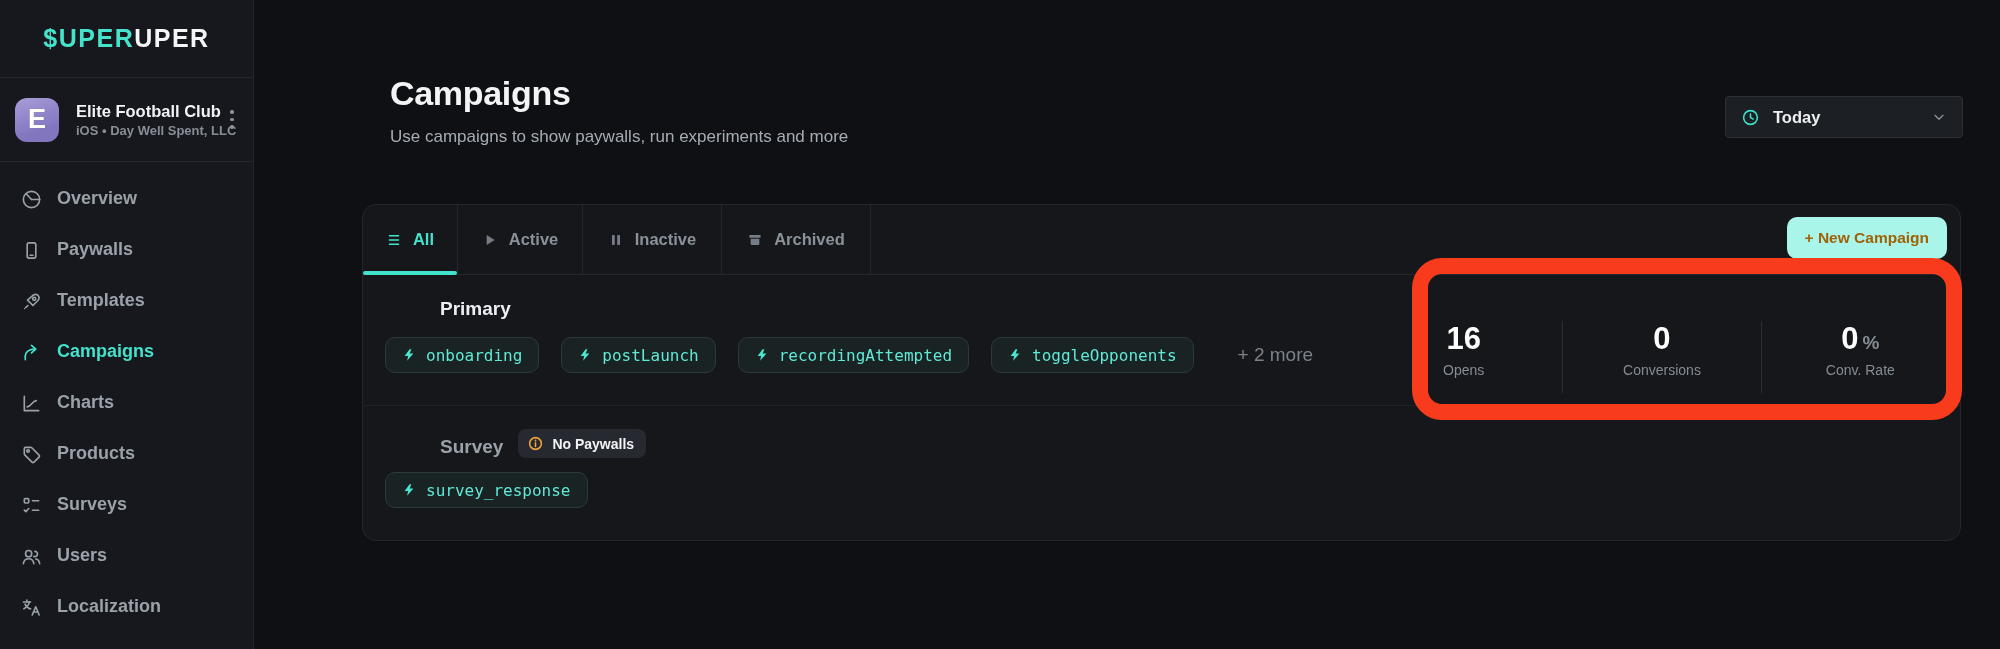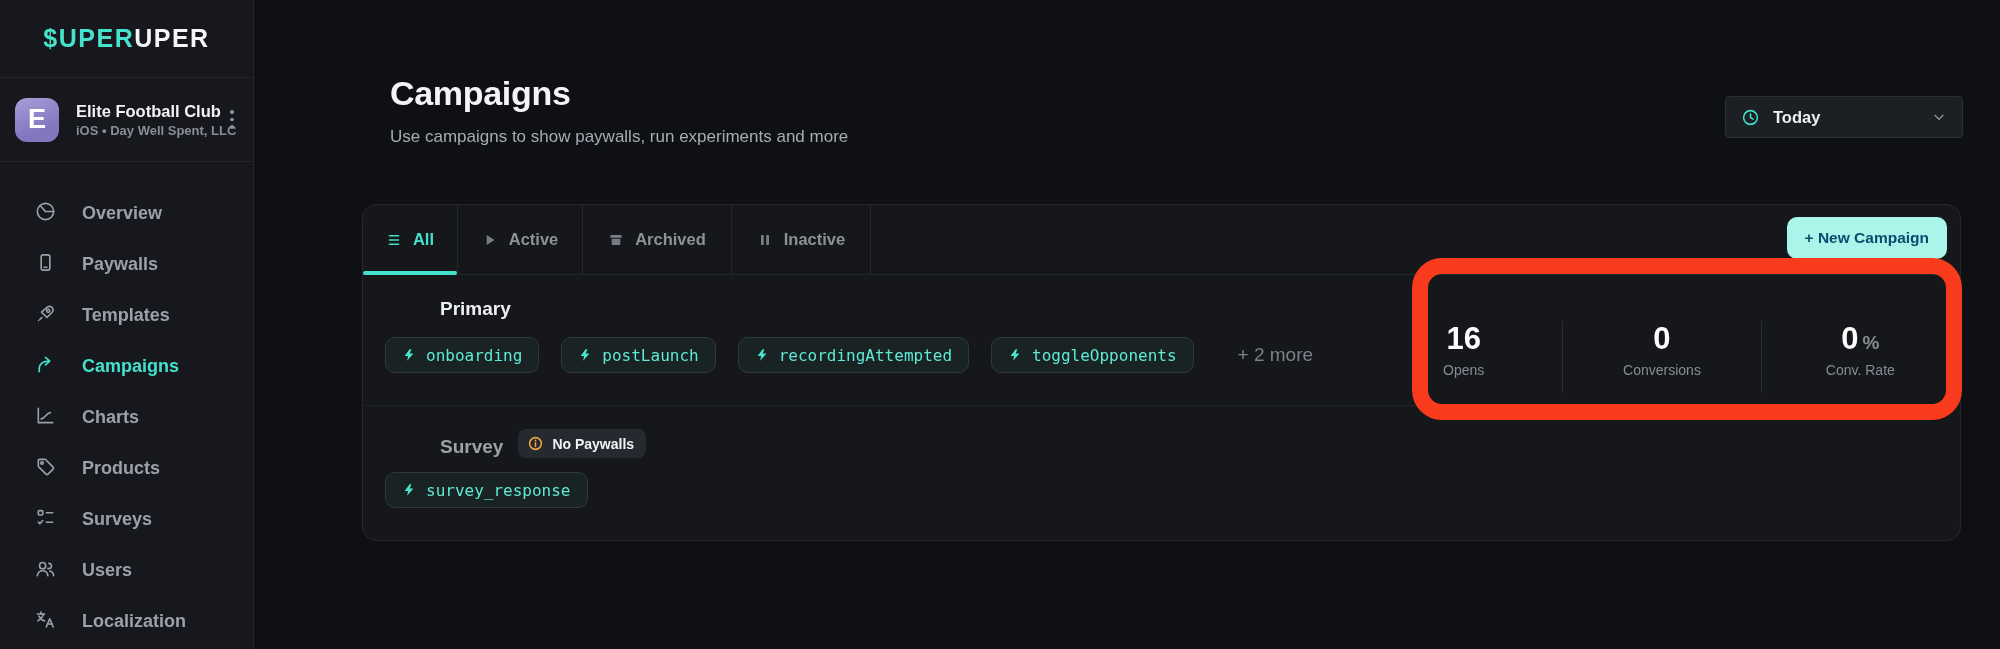--- a/index.html
+++ b/index.html
@@ -33,8 +33,8 @@
   .kebab i { width:3.5px; height:3.5px; border-radius:50%; background:#8d939b; }
 
   .nav { padding-top:26px; }
-  .nav-item { height:51px; display:flex; align-items:center;
-    padding-left:34px; gap:25px; cursor:pointer; color:#9aa1a9; }
+  .nav-item { height:51px; display:flex; align-items:flex-start;
+    padding-left:20px; gap:14px; cursor:pointer; color:#9aa1a9; }
   .nav-item .nav-label { font-size:18px; font-weight:600; }
   .nav-item svg { width:23px; height:23px; stroke:#9aa1a9; fill:none;
     stroke-width:1.7; stroke-linecap:round; stroke-linejoin:round; }

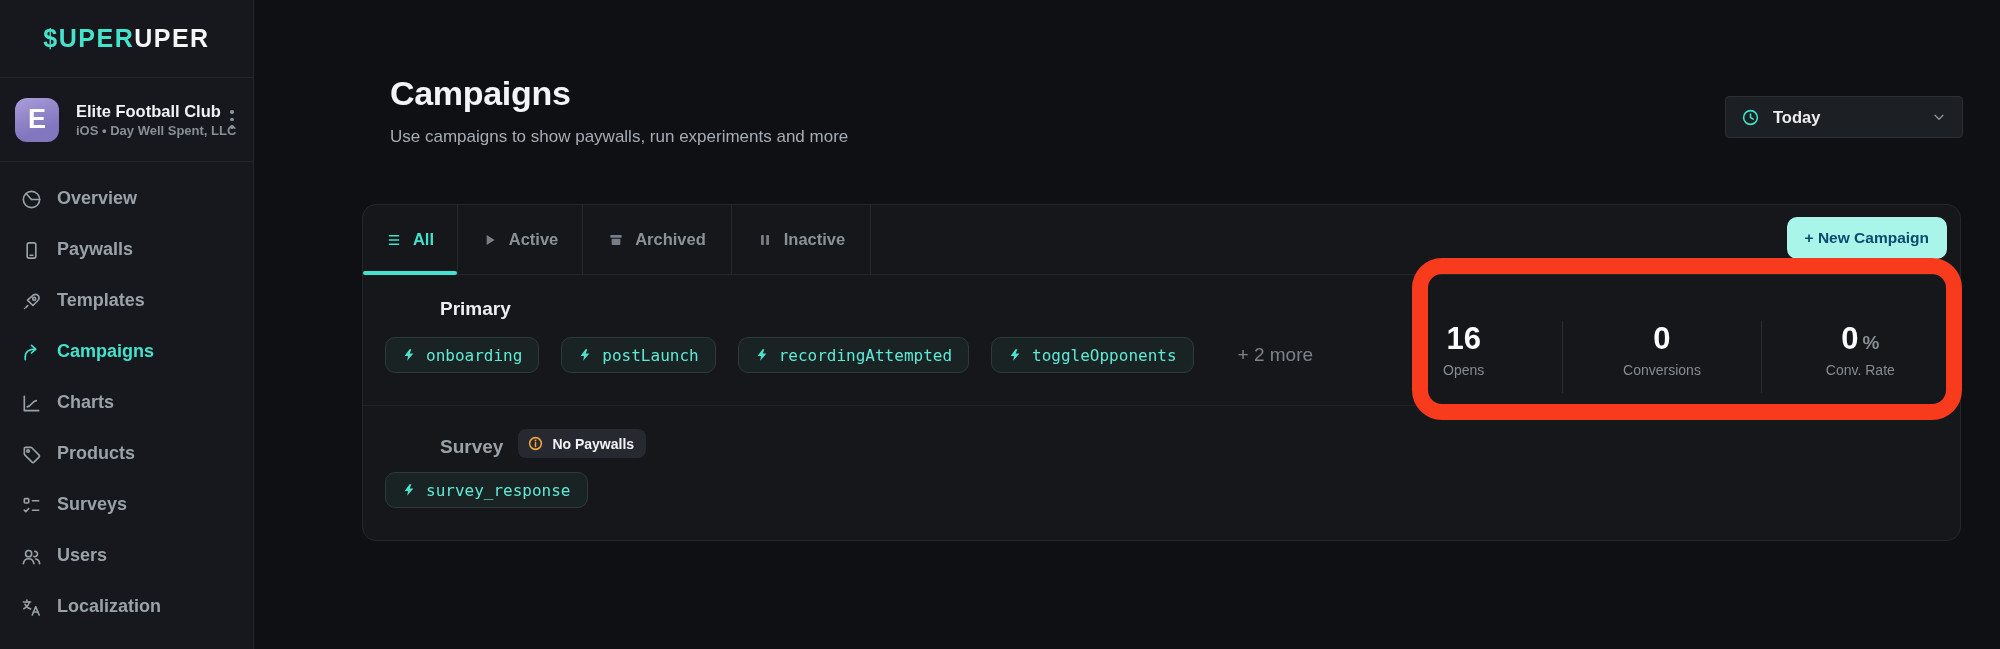--- a/index.html
+++ b/index.html
@@ -247,19 +247,19 @@
         </svg>
       <span>Active</span>
     </div>
+    <div class="tab tab-inactive">
+      <svg viewBox="0 0 24 24">
+          <rect class="i-fill" x="6" y="4.5" width="4.2" height="15" rx="1"></rect>
+          <rect class="i-fill" x="13.8" y="4.5" width="4.2" height="15" rx="1"></rect>
+        </svg>
+      <span>Inactive</span>
+    </div>
     <div class="tab tab-archived">
       <svg viewBox="0 0 24 24">
           <rect class="i-fill" x="3.5" y="4.5" width="17" height="4" rx="1"></rect>
           <path class="i-fill" d="M5.5 10h13v8a1.5 1.5 0 0 1-1.5 1.5H7A1.5 1.5 0 0 1 5.5 18v-8z"></path>
         </svg>
       <span>Archived</span>
-    </div>
-    <div class="tab tab-inactive">
-      <svg viewBox="0 0 24 24">
-          <rect class="i-fill" x="6" y="4.5" width="4.2" height="15" rx="1"></rect>
-          <rect class="i-fill" x="13.8" y="4.5" width="4.2" height="15" rx="1"></rect>
-        </svg>
-      <span>Inactive</span>
     </div>
     <button class="new-campaign">+ New Campaign</button>
   </div>

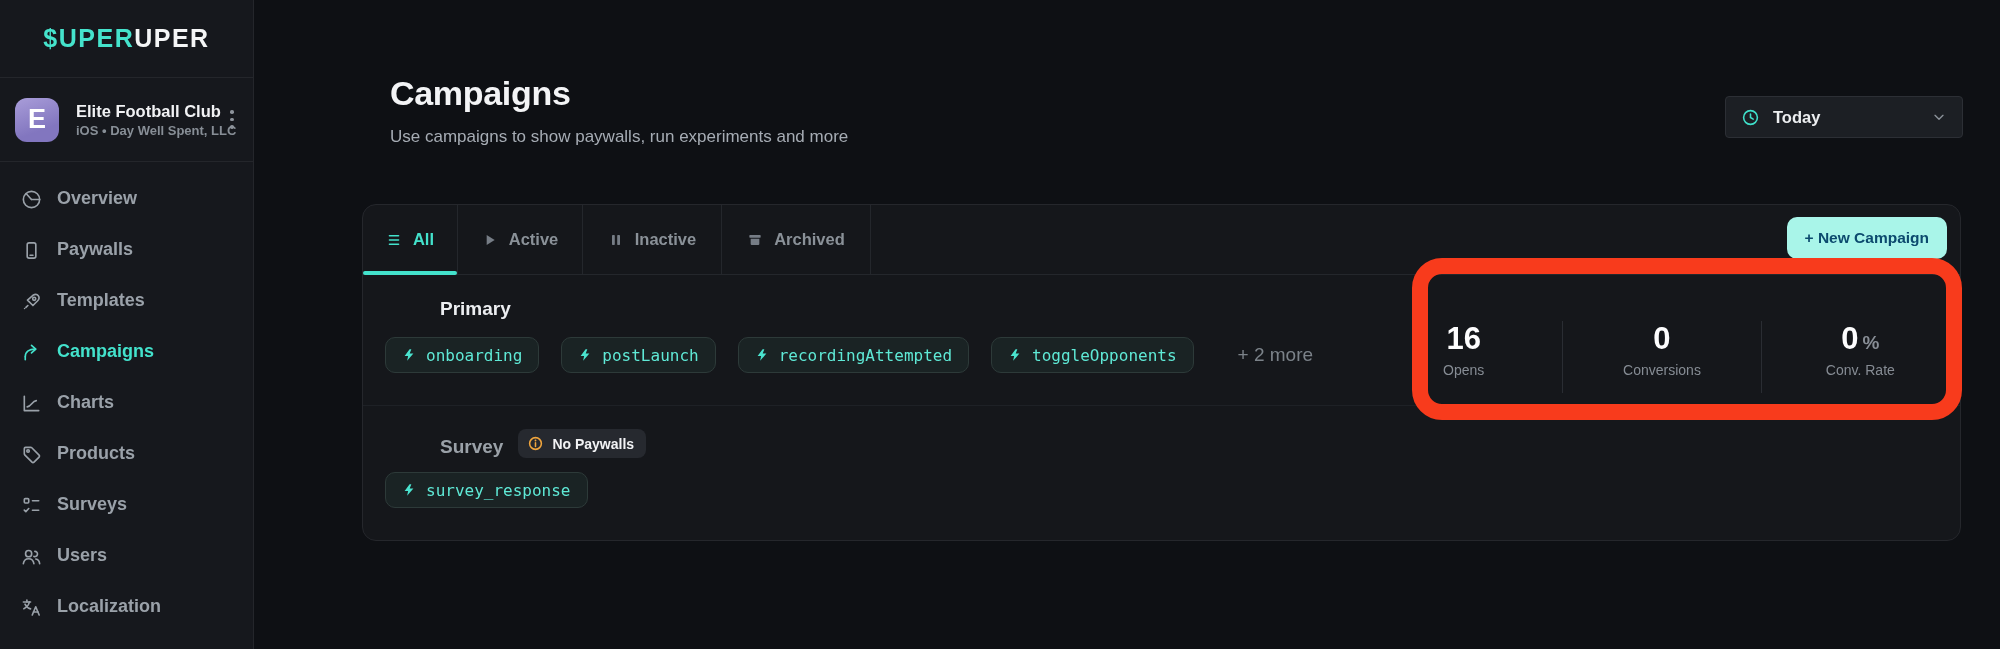--- a/index.html
+++ b/index.html
@@ -73,7 +73,7 @@
   .tab-inactive { width:139px; } .tab-archived { width:149px; }
 
   .new-campaign { position:absolute; right:13px; top:12px; height:42px;
-    background:#a9f5e9; color:#0c4a6e; border:none; border-radius:10px;
+    background:#a9f5e9; color:#a16207; border:none; border-radius:10px;
     padding:0 18px; font-size:15.5px; font-weight:700; cursor:pointer;
     font-family:inherit; }
 

